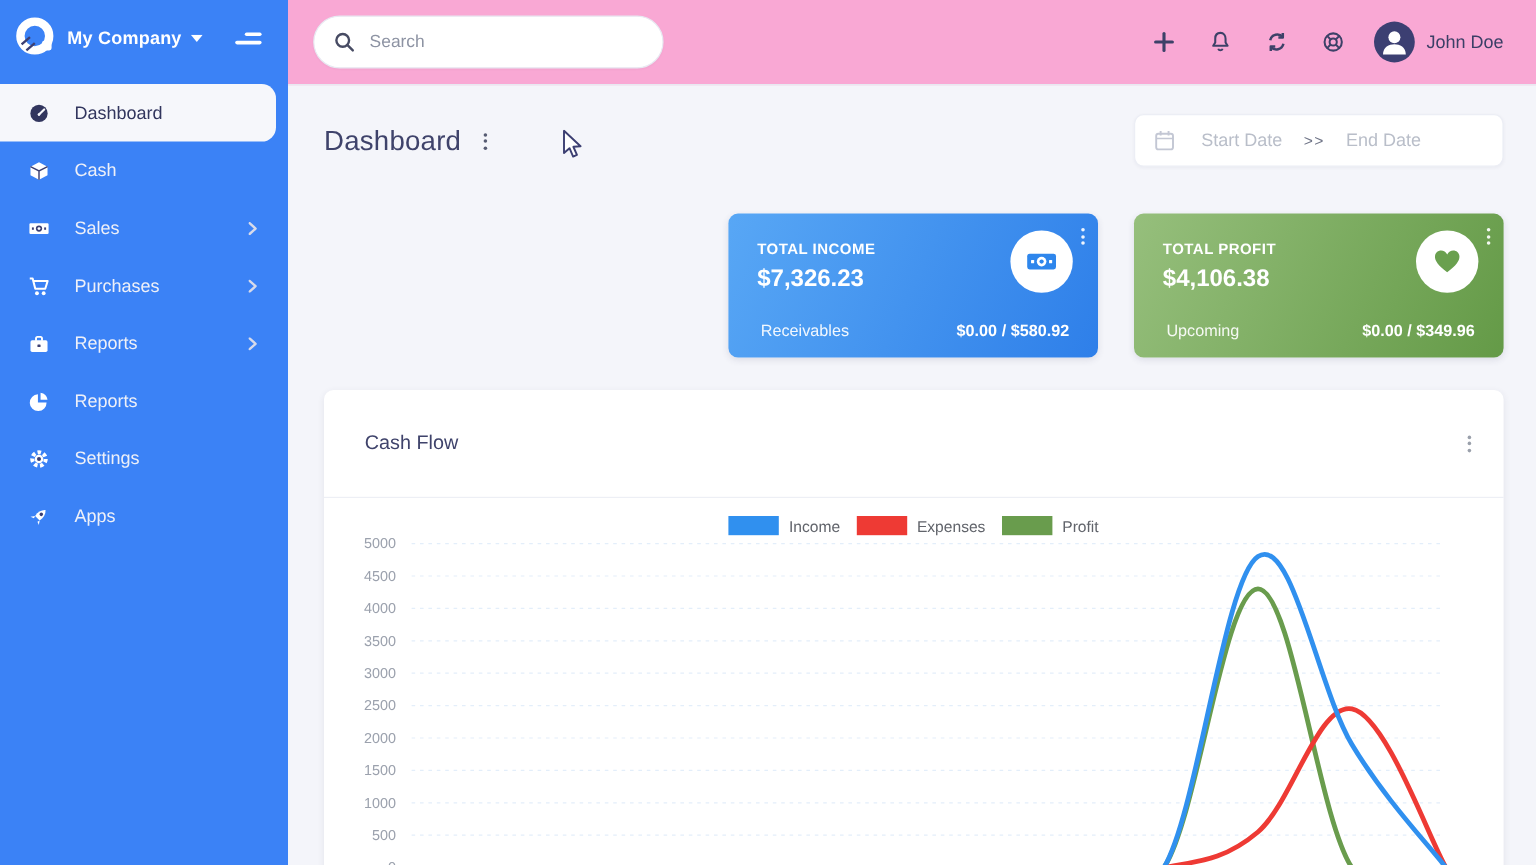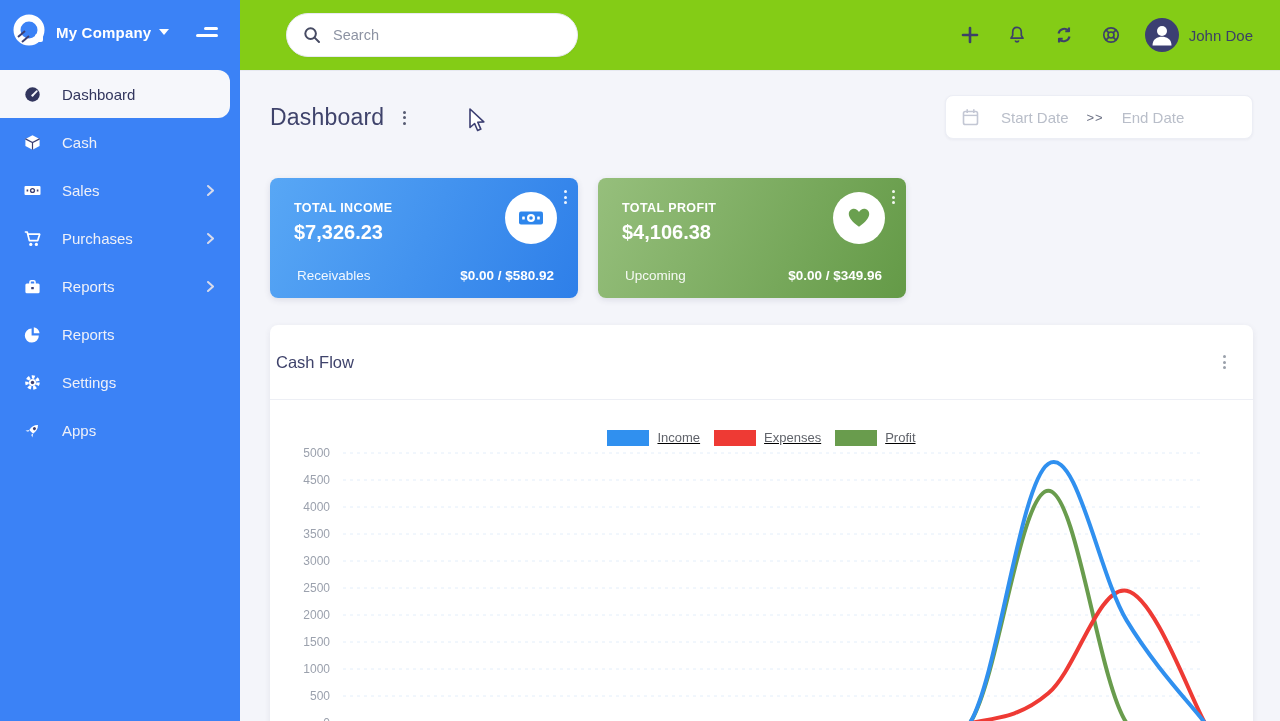--- a/index.html
+++ b/index.html
@@ -35,7 +35,7 @@
   .nav-item.active .ni-icon { color:#32365e; }
   
   .main { position:absolute; left:240px; top:0; width:1040px; height:721px; }
-  .topbar { display:flex; align-items:center; height:71px; padding:0 27px 0 46px; border-bottom:1px solid #e7e9f1; background:#84cc16;justify-content:flex-end; }
+  .topbar { display:flex; align-items:center; height:71px; padding:0 27px 0 21px; border-bottom:1px solid #e7e9f1; background:#f9a8d4;justify-content:flex-end; }
   .search {
     display:flex; align-items:center; width:292px; height:44px; background:#fff;
     border:1px solid #e8eaf2; border-radius:22px; padding:0 16px; box-shadow:0 1px 2px rgba(40,45,80,.04);

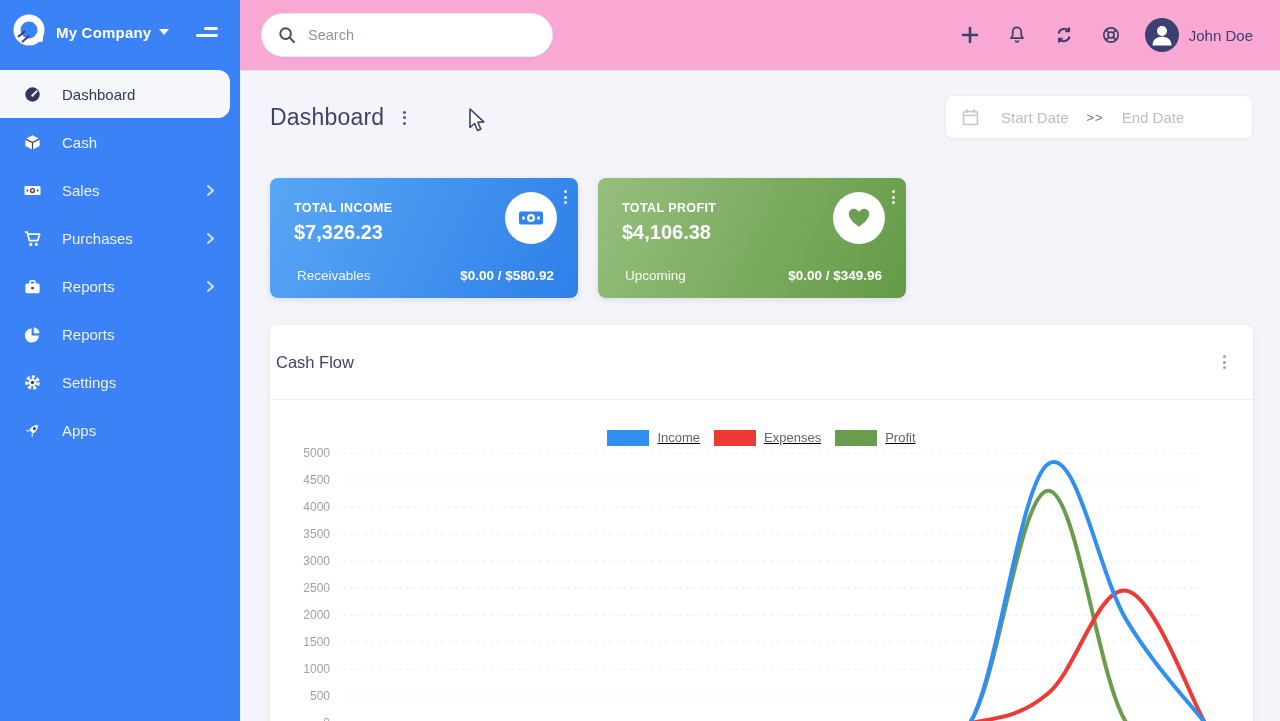--- a/index.html
+++ b/index.html
@@ -70,7 +70,7 @@
   .df-start { margin-left:22px; }
   .df-sep { margin:0 18px; font-size:13px; color:#6e7386; letter-spacing:1px; }
   
-  .cards { display:flex; gap:20px; margin-top:28px; }
+  .cards { display:flex; gap:30px; margin-top:28px;justify-content:flex-end; }
   .card { position:relative; width:308px; height:120px; border-radius:8px; color:#fff; box-shadow:0 2px 6px rgba(50,50,93,.12); }
   .card-title { position:absolute; left:24px; top:23px; font-size:12.5px; font-weight:700; letter-spacing:.4px; }
   .card-amount { position:absolute; left:24px; top:43px; font-size:20px; font-weight:700; }

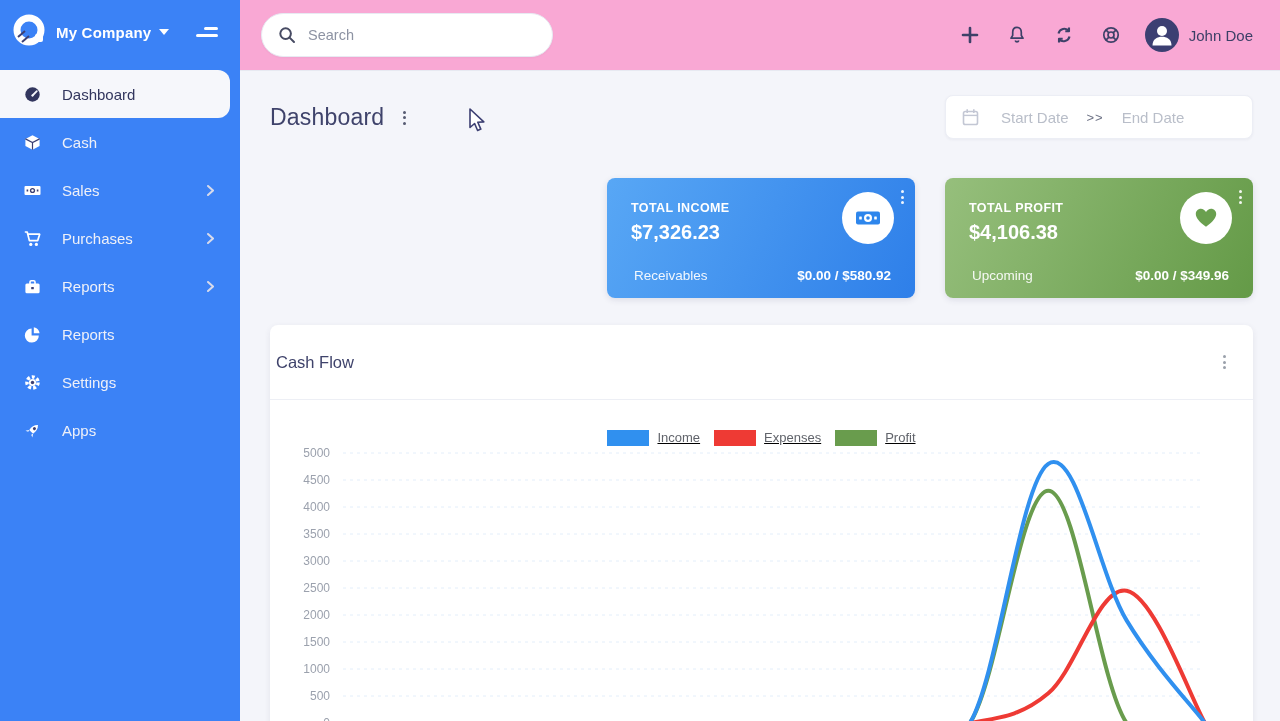--- a/index.html
+++ b/index.html
@@ -81,7 +81,7 @@
   .cf-value { font-size:13.5px; font-weight:700; }
   
   .panel { position:relative; margin-top:27px; background:#fff; border-radius:8px; box-shadow:0 2px 6px rgba(50,50,93,.09); height:470px; }
-  .panel-head { display:flex; align-items:center; height:75px; padding:0 24px 0 6px; border-bottom:1px solid #edeff5; }
+  .panel-head { display:flex; align-items:center; height:90px; padding:0 24px 0 34px; border-bottom:1px solid #edeff5; }
   .panel-title { font-size:16.5px; color:#3f436b; font-weight:500; }
   .panel-head .dots { margin-left:auto; }
   .chart-legend { position:absolute; left:0; right:0; top:105px; display:flex; justify-content:center; align-items:center; gap:14px; }

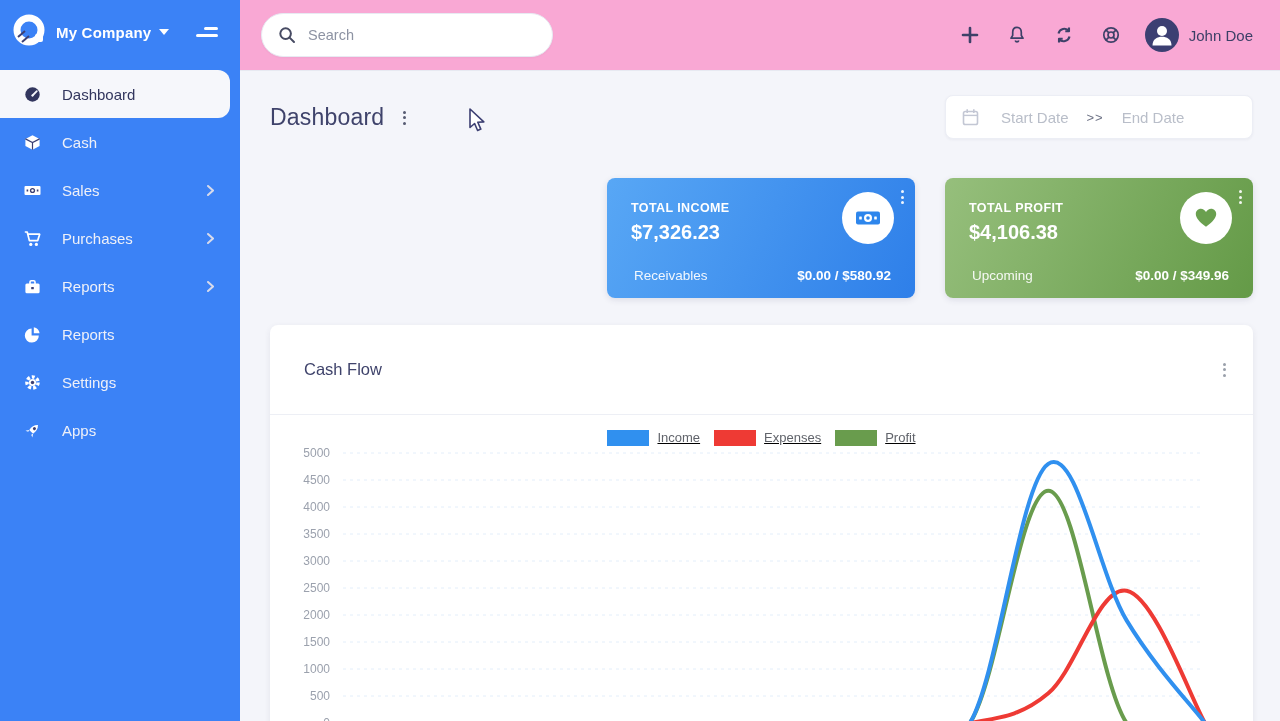--- a/index.html
+++ b/index.html
@@ -85,7 +85,7 @@
   .panel-title { font-size:16.5px; color:#3f436b; font-weight:500; }
   .panel-head .dots { margin-left:auto; }
   .chart-legend { position:absolute; left:0; right:0; top:105px; display:flex; justify-content:center; align-items:center; gap:14px; }
-  .lg-item { display:inline-flex; gap:8px; cursor:pointer;text-decoration:underline; }
+  .lg-item { display:inline-flex; align-items:center; gap:8px; cursor:pointer; }
   .lg-swatch { width:42px; height:16px; display:inline-block; }
   .lg-label { font-size:13px; color:#61646b; }
   .chart-svg { position:absolute; left:0; top:120px; }

